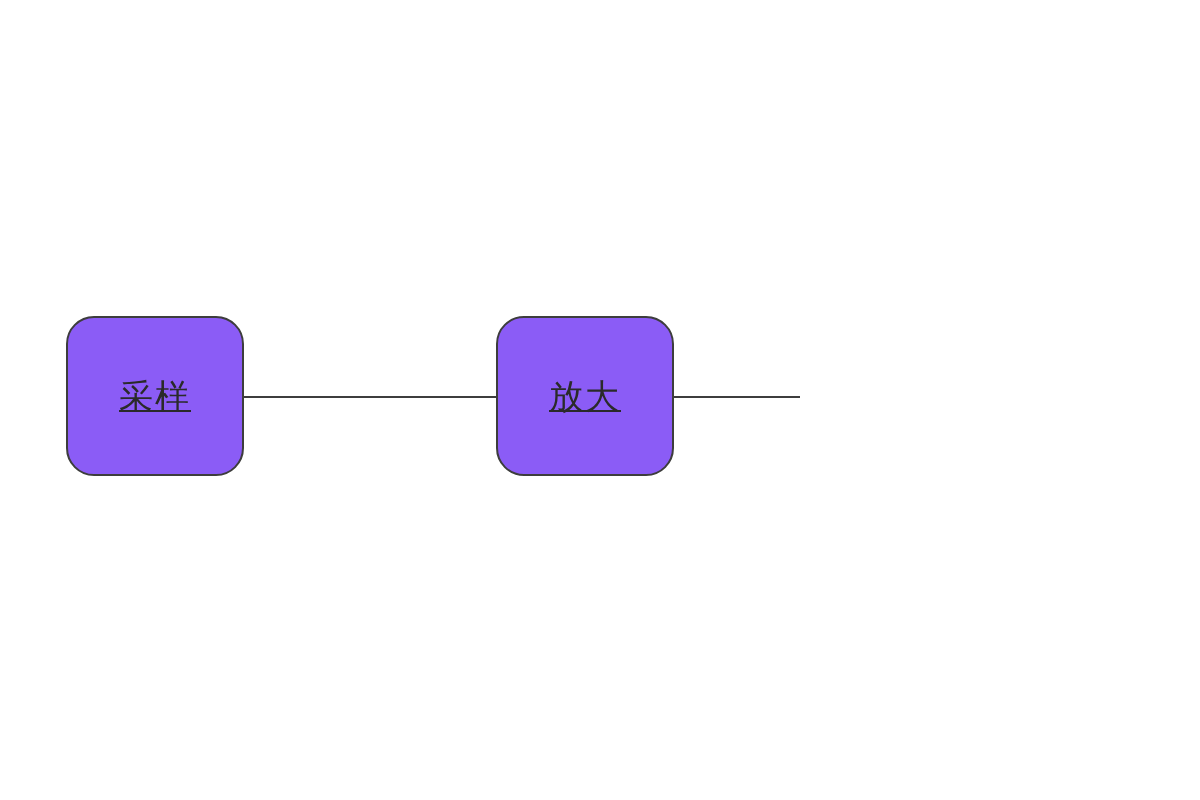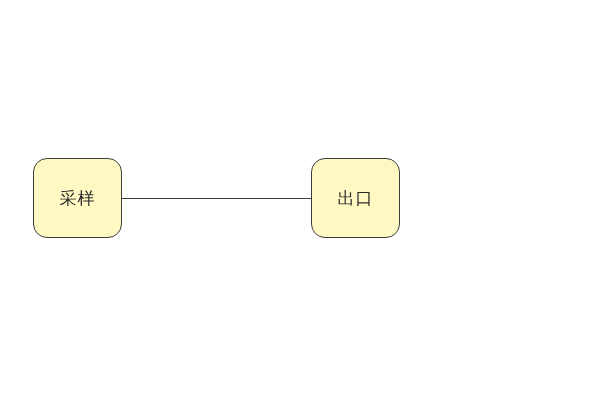--- a/index.html
+++ b/index.html
@@ -28,7 +28,7 @@
     box-sizing: border-box;
     border: 1.5px solid #3d3d3d;
     border-radius: 14px;
-    background: #fef9c3;
+    background: #8b5cf6;
     display: flex;
     align-items: center;
     justify-content: center;
@@ -36,6 +36,7 @@
     letter-spacing: 1px;
     color: #2a2a2a;
     flex: 0 0 auto;
+    text-decoration: underline;
   }
   .connector {
     width: 63px;

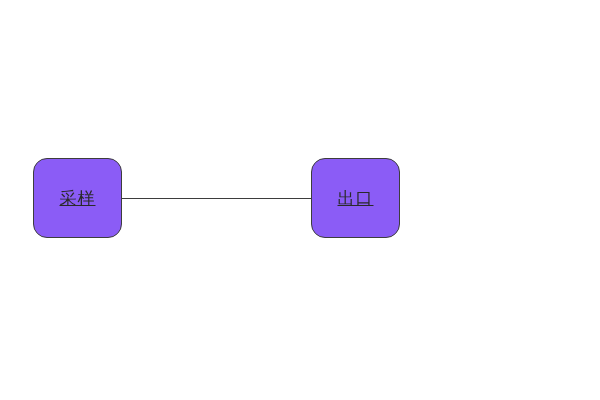--- a/index.html
+++ b/index.html
@@ -59,6 +59,9 @@
 
   <div class="connector"></div>
 
+  <div class="flow-node">
+    <span>放大</span>
+  </div>
 
   <div class="connector"></div>
 

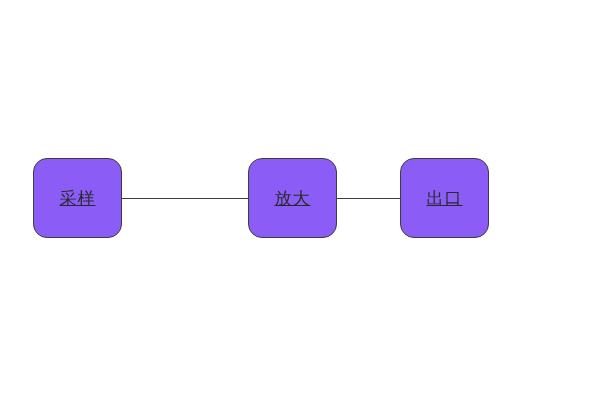--- a/index.html
+++ b/index.html
@@ -65,9 +65,6 @@
 
   <div class="connector"></div>
 
-  <div class="flow-node">
-    <span>出口</span>
-  </div>
 
 </div>
 

